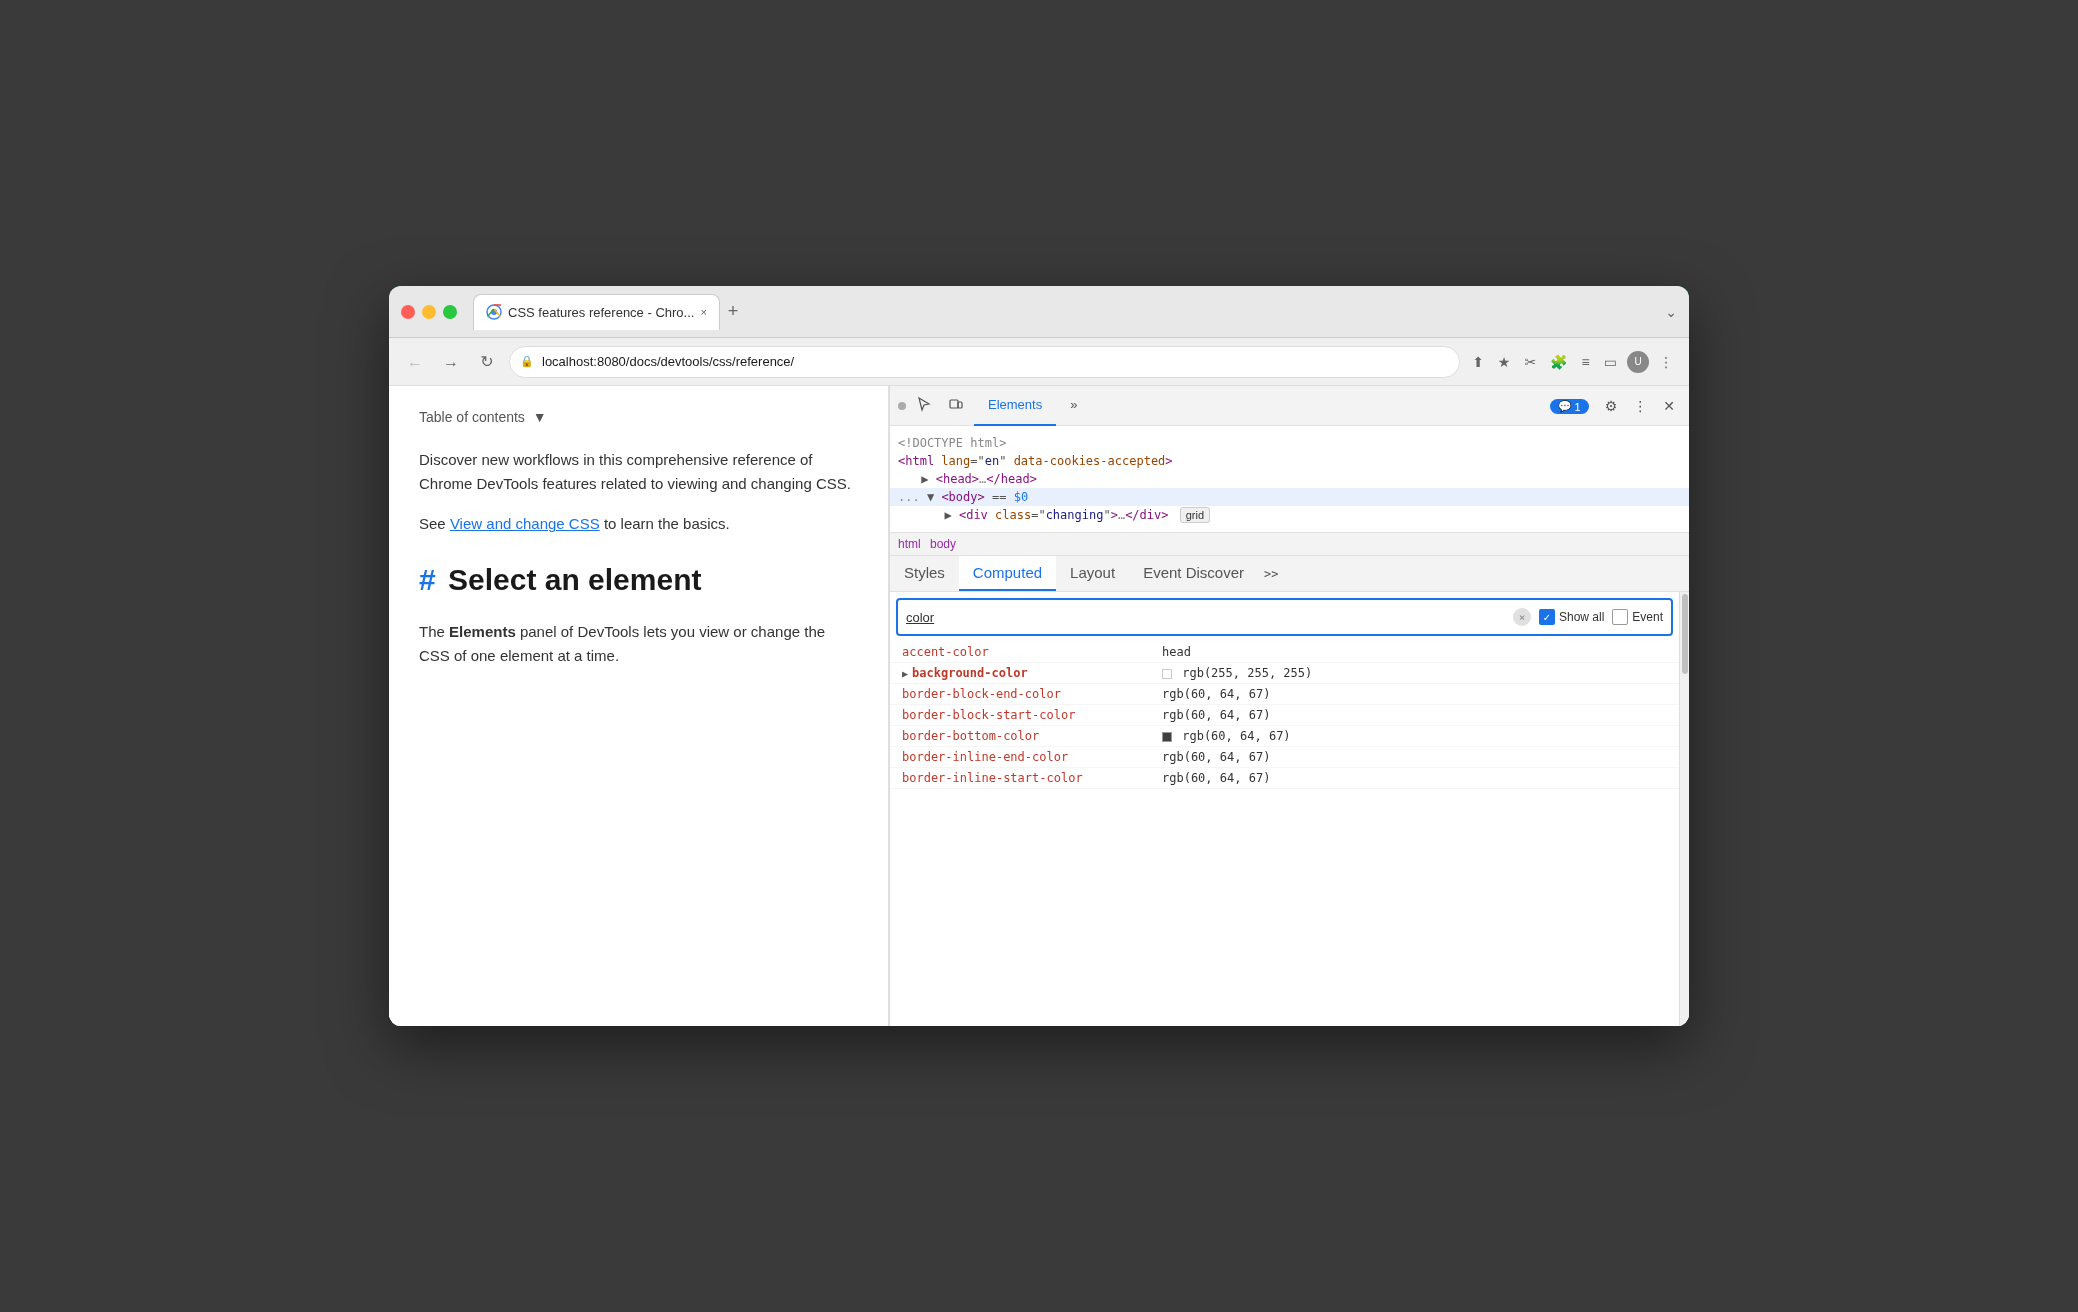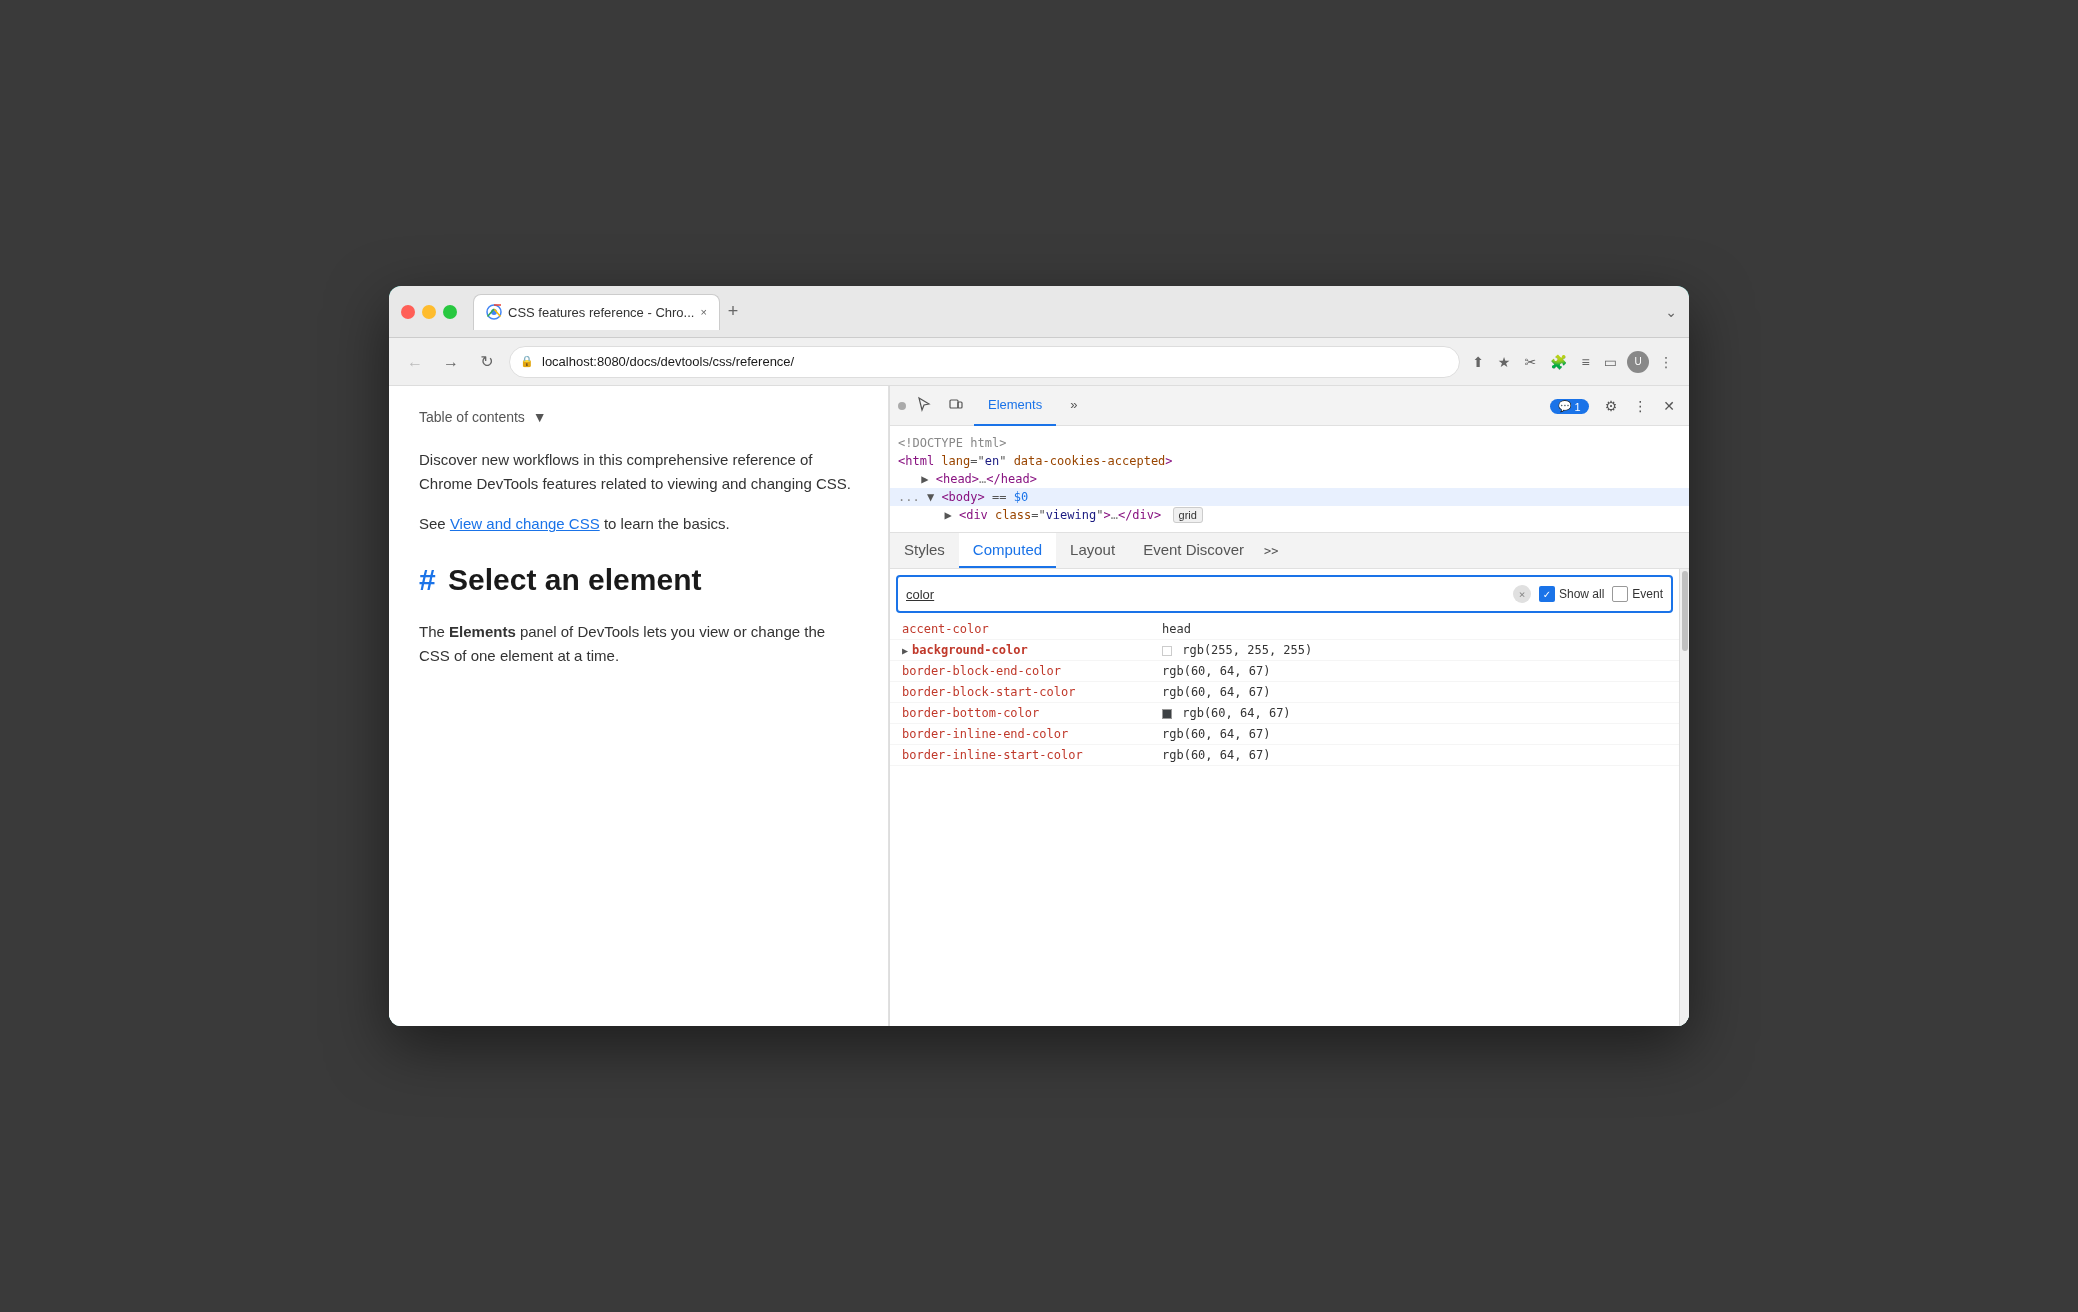--- a/index.html
+++ b/index.html
@@ -562,7 +562,7 @@
           <span class="tree-indent"></span>
           <span class="tree-indent"></span>
           <span class="tree-arrow">▶</span>
-          <span class="html-tag"> &lt;div </span><span class="html-attr">class</span><span class="html-eq">="</span><span class="html-val">viewing</span><span class="html-eq">"</span><span class="html-tag">&gt;</span><span class="html-comment">…</span><span class="html-tag">&lt;/div&gt;</span>
+          <span class="html-tag"> &lt;div </span><span class="html-attr">class</span><span class="html-eq">="</span><span class="html-val">changing</span><span class="html-eq">"</span><span class="html-tag">&gt;</span><span class="html-comment">…</span><span class="html-tag">&lt;/div&gt;</span>
           <span class="badge-grid">grid</span>
         </div>
       </div>

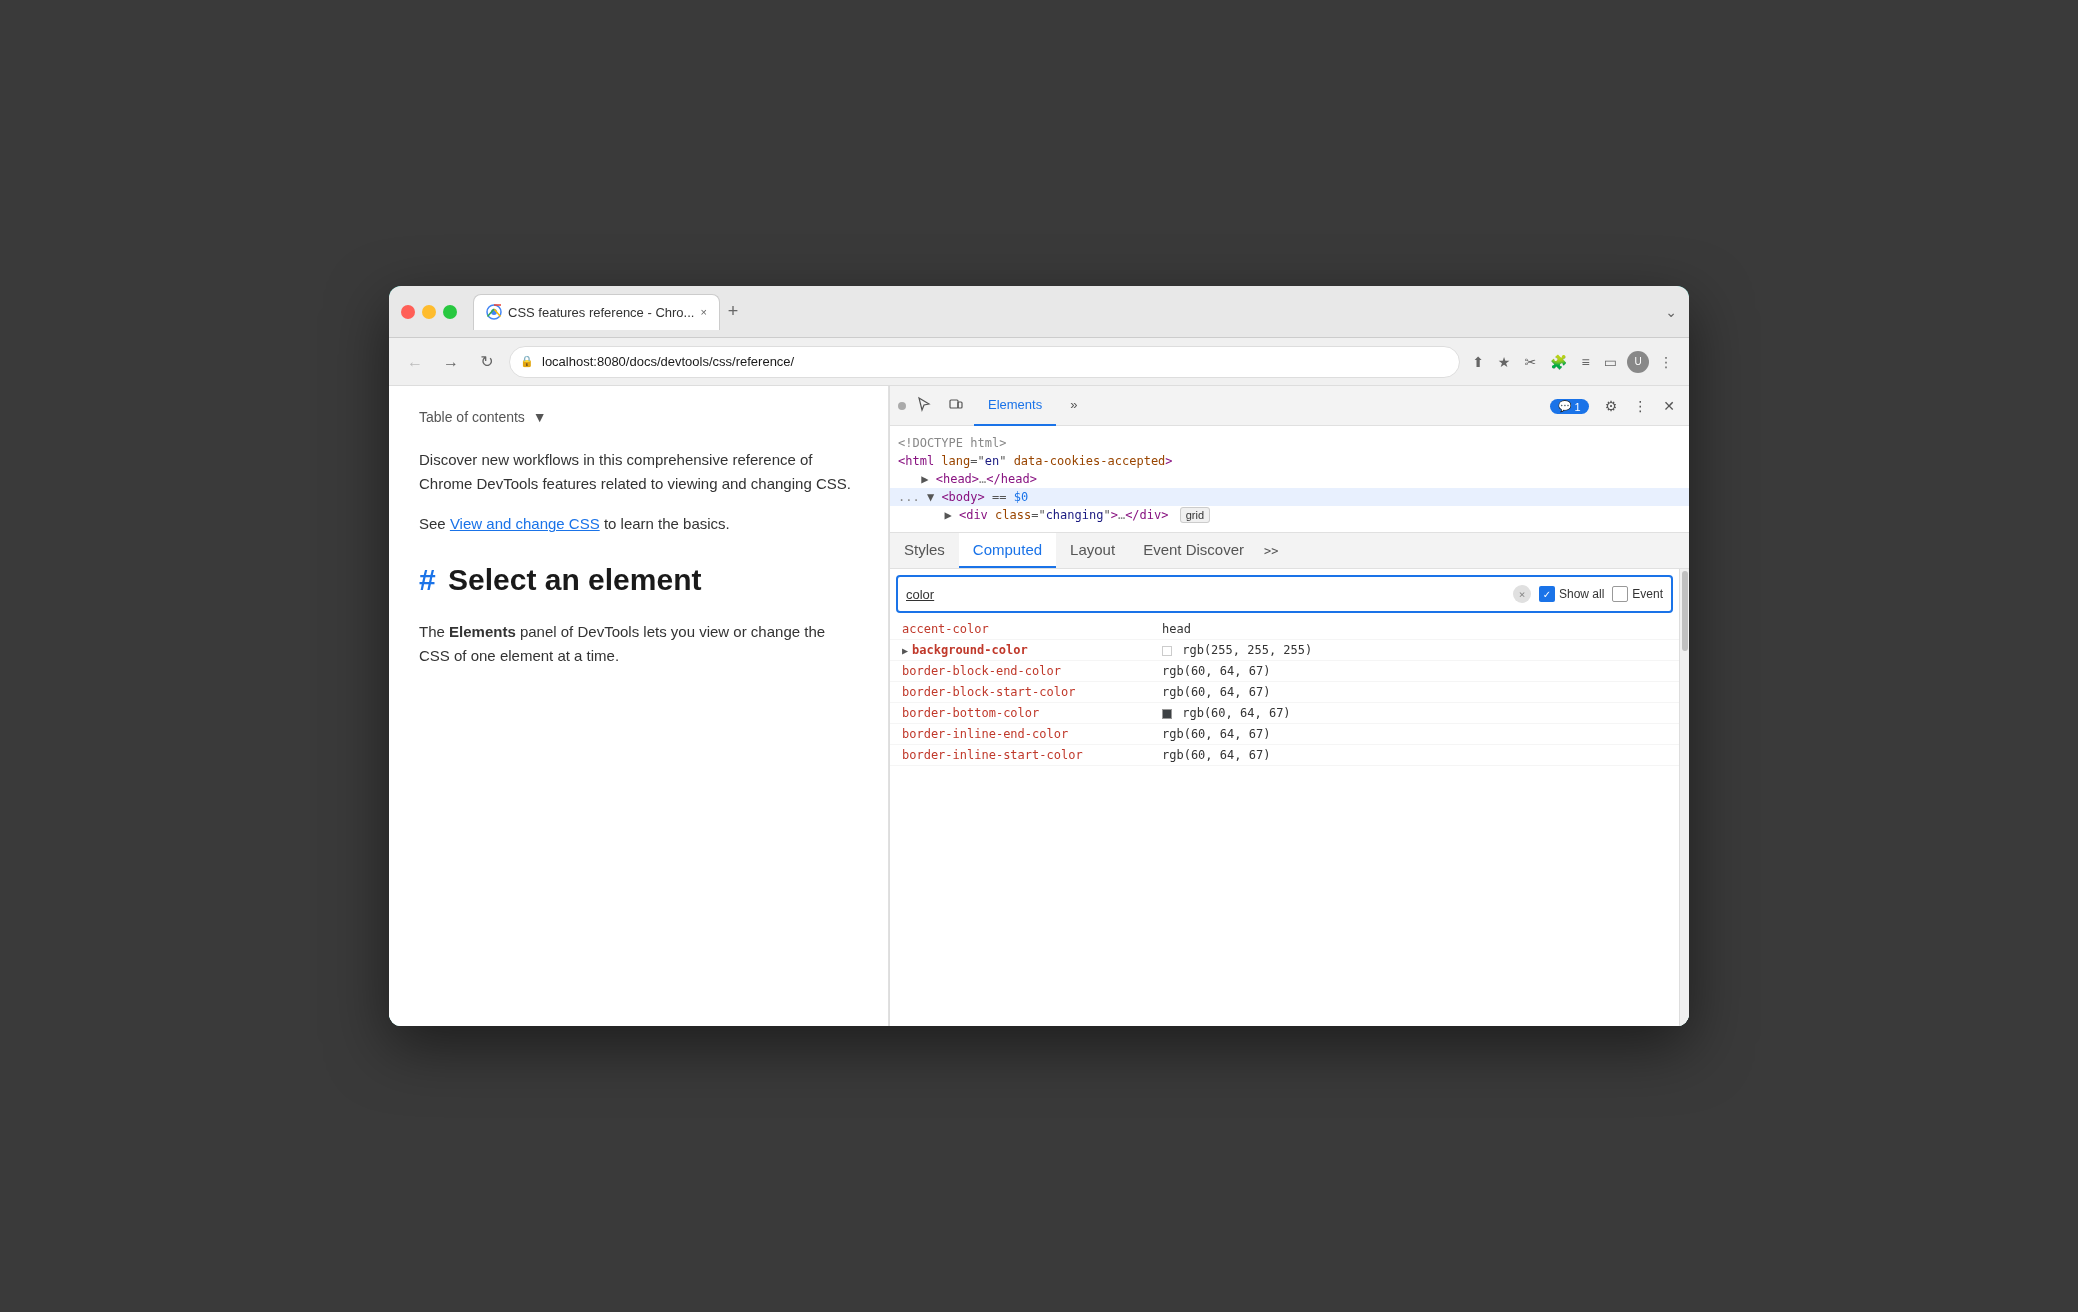--- a/index.html
+++ b/index.html
@@ -567,6 +567,10 @@
         </div>
       </div>
 
+      <div class="breadcrumb-bar">
+        <span class="bc-item">html</span>
+        <span class="bc-item">body</span>
+      </div>
 
       <div class="tabs-row">
         <div class="panel-tab">Styles</div>

